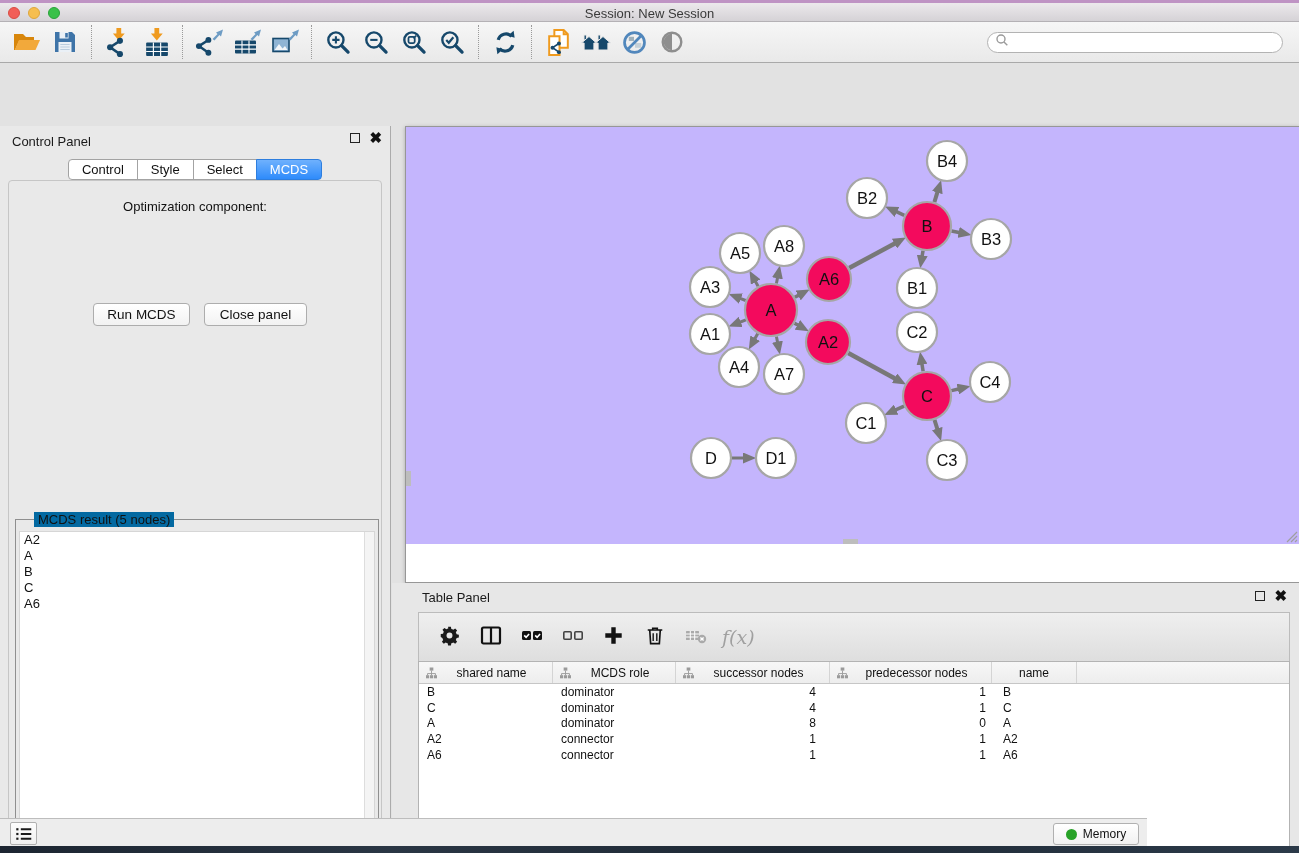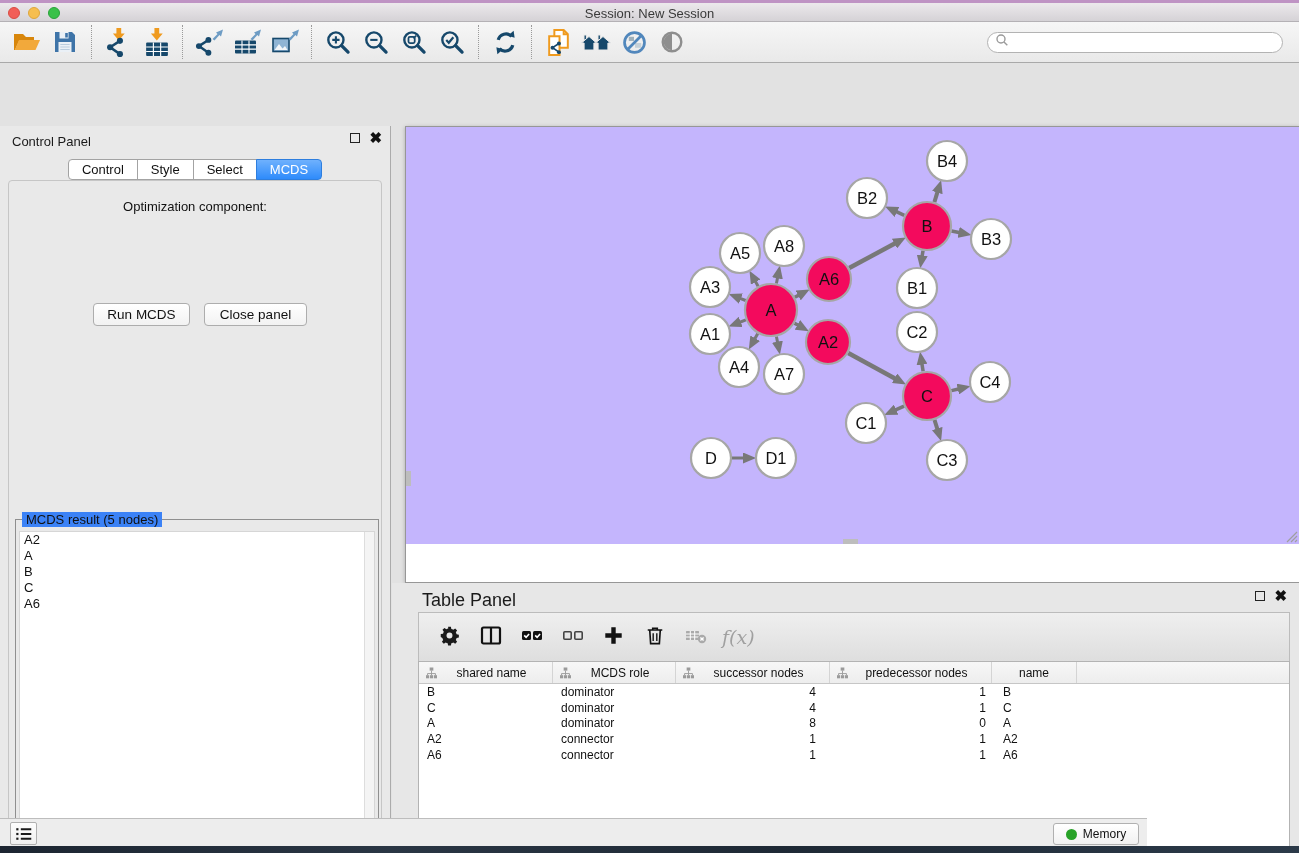--- a/index.html
+++ b/index.html
@@ -72,7 +72,7 @@
 
   .result-group { position:absolute; left:6px; right:2px; top:338px; bottom:2px;
     border:1px solid #8f8f8f; }
-  .result-legend { position:absolute; left:6px; top:-8px; background:#3b82f6; padding:0 4px;
+  .result-legend { position:absolute; left:18px; top:-8px; background:#0369a1; padding:0 4px;
     font-size:13px; color:#111;text-align:center; }
   .result-list { position:absolute; left:3px; right:3px; top:11px; bottom:3px; background:#fff;
     border:1px solid #d6d6d6; overflow:hidden; }

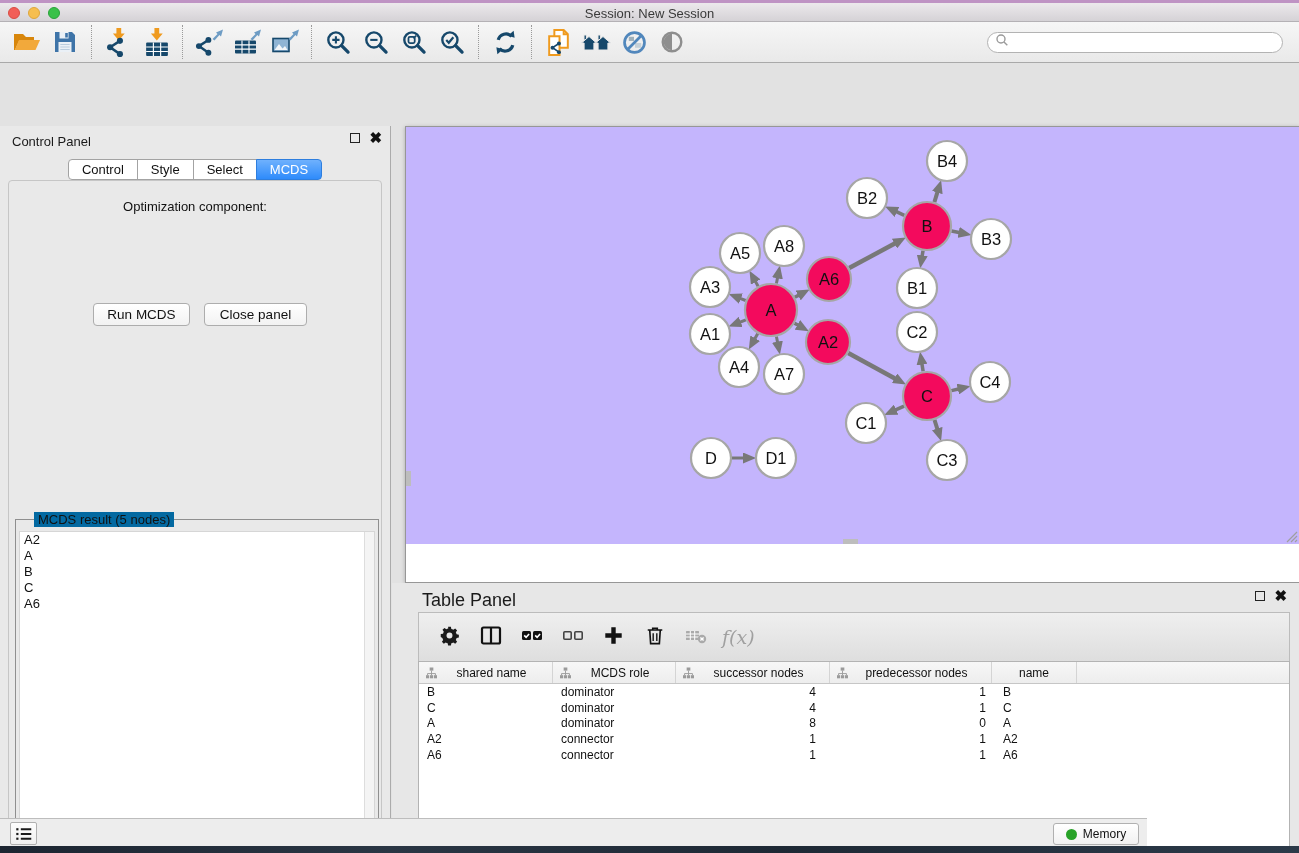--- a/index.html
+++ b/index.html
@@ -96,7 +96,7 @@
   
   .table-panel { position:absolute; left:392px; top:520px; width:907px; height:298px; background:#e7e7e7; }
   .tp-header { position:relative; height:28px; }
-  .tp-title { position:absolute; left:30px; top:7px; font-size:18px; color:#1a1a1a; }
+  .tp-title { position:absolute; left:30px; top:7px; font-size:13px; color:#1a1a1a; }
   .tp-toolbar { position:absolute; left:26px; right:9px; top:29px; height:50px;
     background:linear-gradient(#efefef,#dedede); border:1px solid #bcbcbc;
     display:flex; align-items:center; padding-left:12px; gap:4px; }

